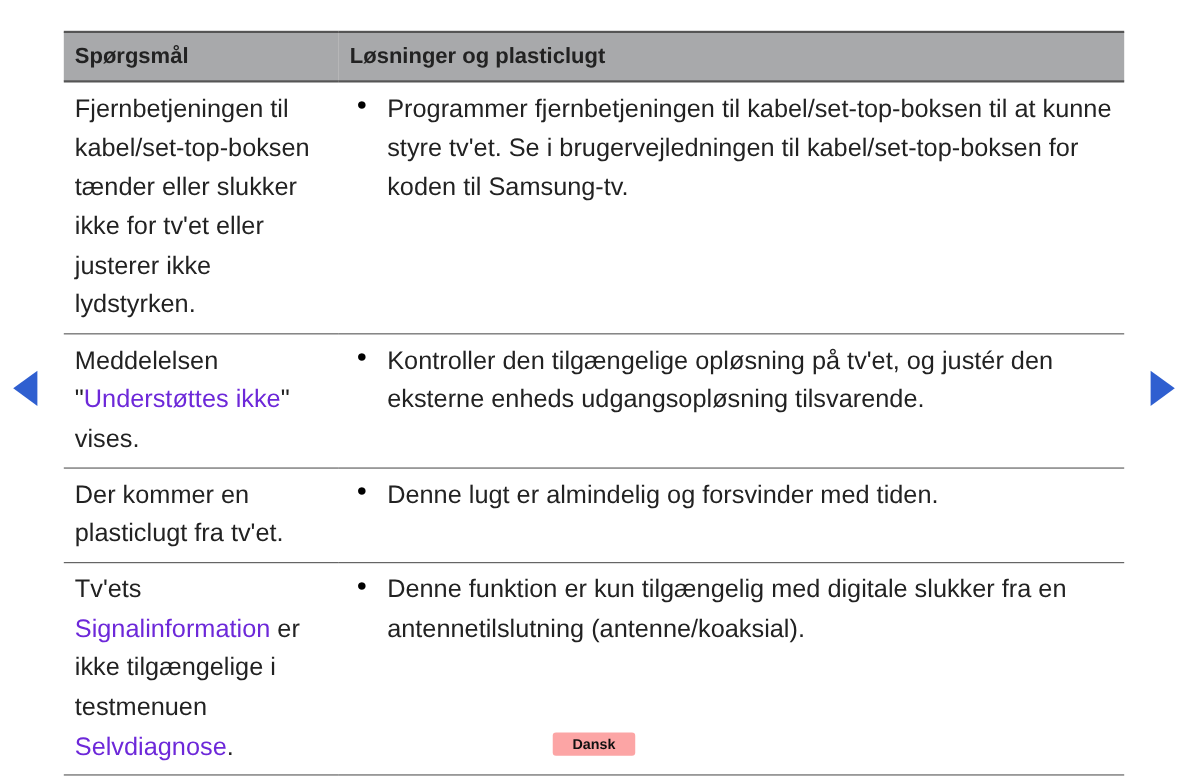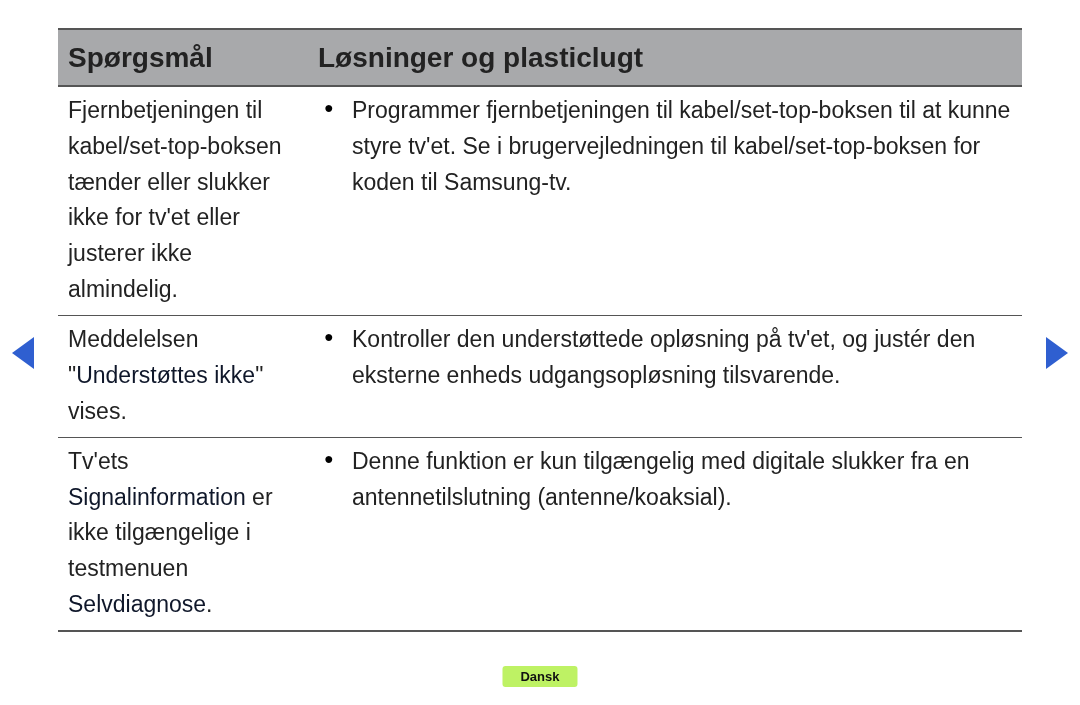--- a/index.html
+++ b/index.html
@@ -33,7 +33,7 @@
     padding: 6px 10px 6px 10px;
     border-top: 2px solid #555;
     border-bottom: 2px solid #555;
-    font-size: 28px;
+    font-size: 20px;
   }
   table.troubleshoot tbody td {
     vertical-align: top;

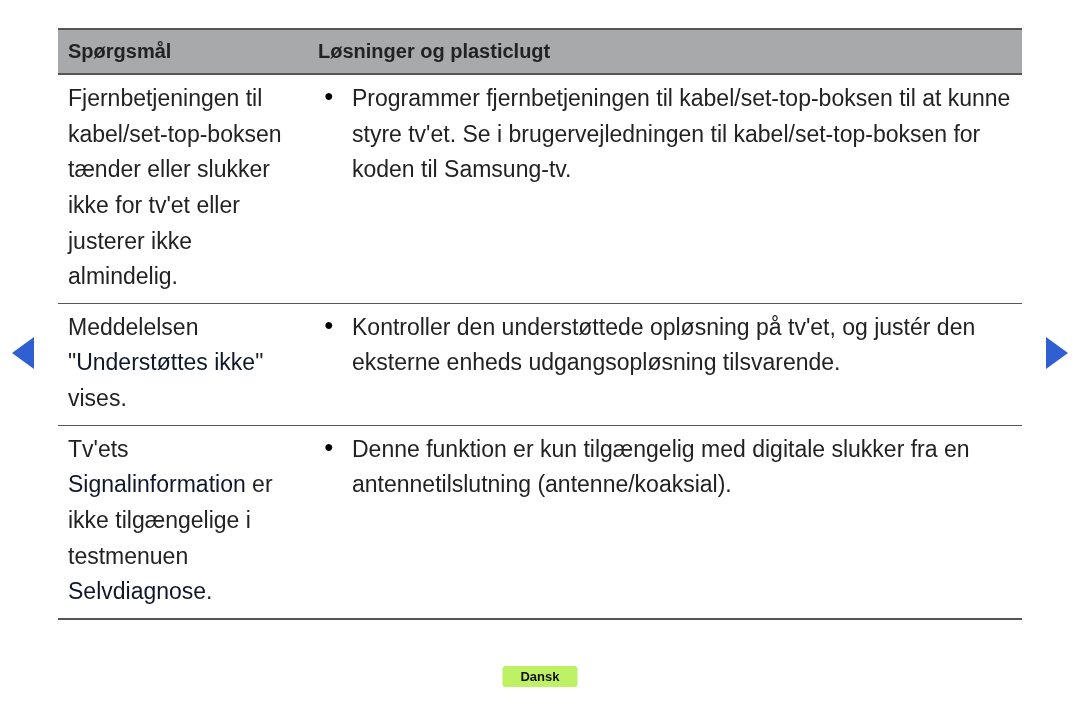--- a/index.html
+++ b/index.html
@@ -102,7 +102,7 @@
     </thead>
     <tbody>
         <tr>
-          <td class="qcell"><span>Fjernbetjeningen til kabel/set-top-boksen tænder eller slukker ikke for tv'et eller justerer ikke almindelig.</span></td>
+          <td class="qcell"><span>Fjernbetjeningen til kabel/set-top-boksen tænder eller slukker ikke for tv'et eller justerer ikke lydstyrken.</span></td>
           <td>
             <ul class="sol">
               <li>Programmer fjernbetjeningen til kabel/set-top-boksen til at kunne styre tv'et. Se i brugervejledningen til kabel/set-top-boksen for koden til Samsung-tv.</li>

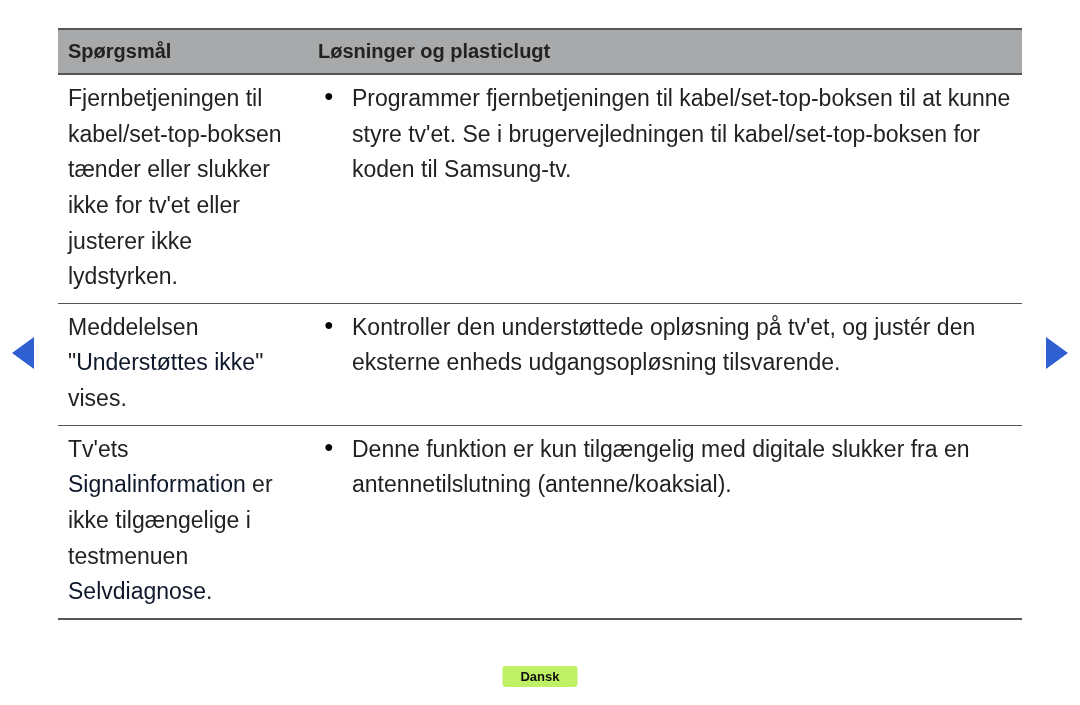--- a/index.html
+++ b/index.html
@@ -113,7 +113,7 @@
           <td class="qcell"><span>Meddelelsen "</span><span class="blue">Understøttes ikke</span><span>" vises.</span></td>
           <td>
             <ul class="sol">
-              <li>Kontroller den understøttede opløsning på tv'et, og justér den eksterne enheds udgangsopløsning tilsvarende.</li>
+              <li>Kontroller den tilgængelige opløsning på tv'et, og justér den eksterne enheds udgangsopløsning tilsvarende.</li>
             </ul>
           </td>
         </tr>

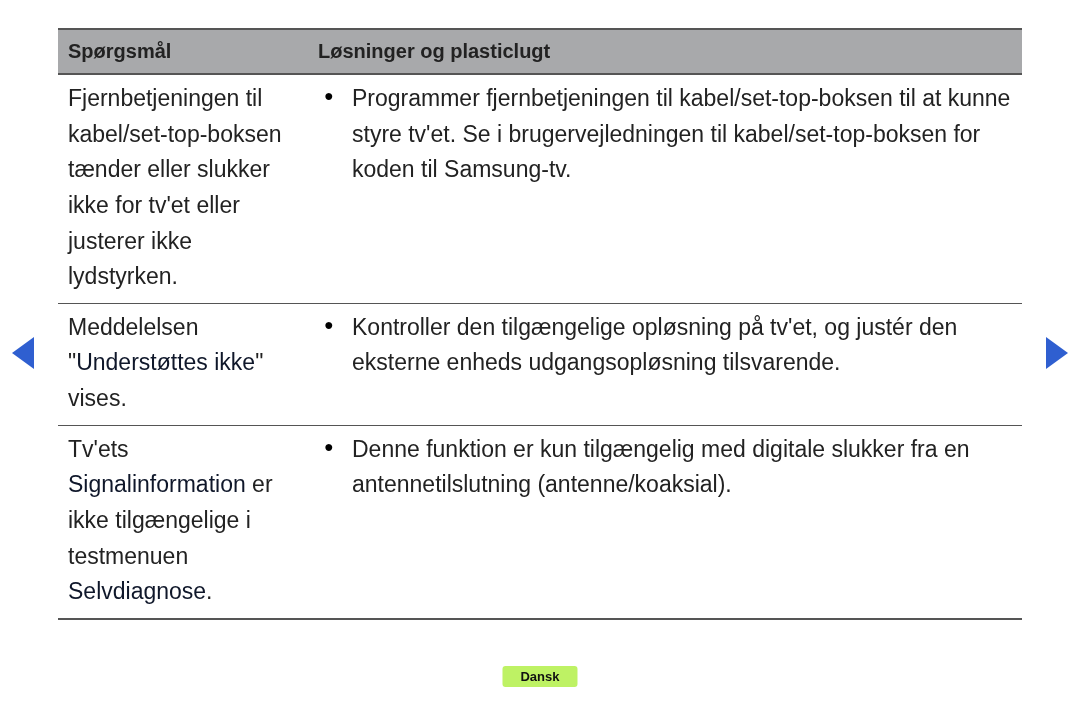--- a/index.html
+++ b/index.html
@@ -62,7 +62,7 @@
     line-height: 1.9;
     color: #000;
   }
-  .blue { color: #0f172a; }
+  .blue { color: #6d28d9; }
   .nav-arrow {
     position: absolute;
     top: 50%;

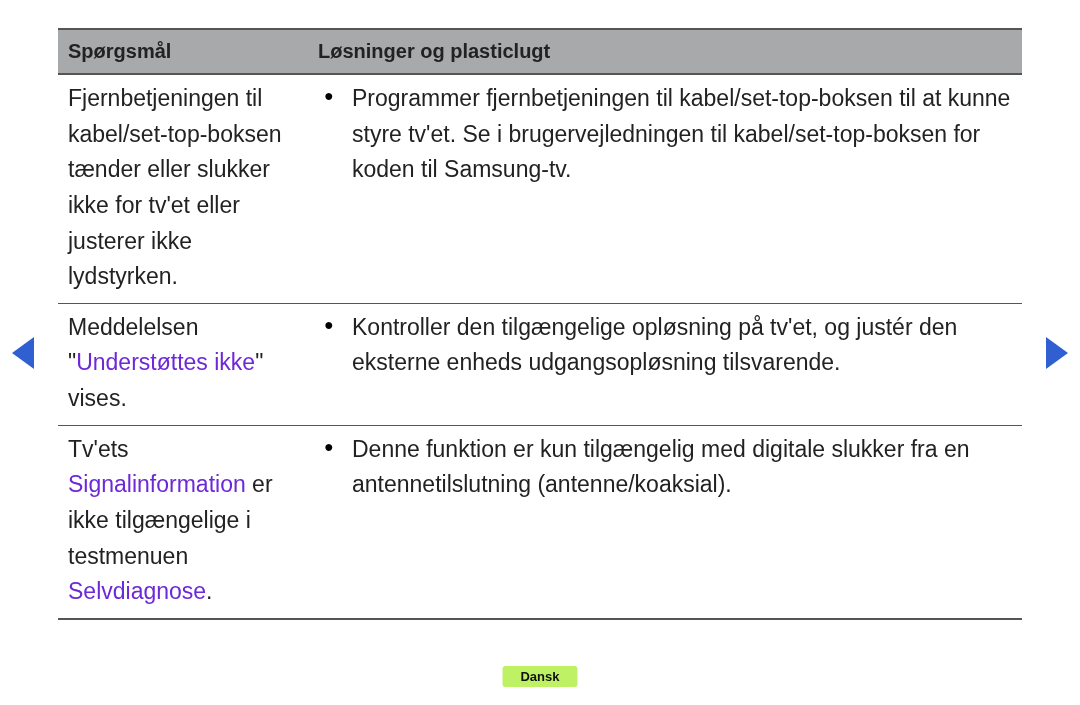--- a/index.html
+++ b/index.html
@@ -118,6 +118,14 @@
           </td>
         </tr>
         <tr>
+          <td class="qcell"><span>Der kommer en plasticlugt fra tv'et.</span></td>
+          <td>
+            <ul class="sol">
+              <li>Denne lugt er almindelig og forsvinder med tiden.</li>
+            </ul>
+          </td>
+        </tr>
+        <tr>
           <td class="qcell"><span>Tv'ets </span><span class="blue">Signalinformation</span><span> er ikke tilgængelige i testmenuen </span><span class="blue">Selvdiagnose</span><span>.</span></td>
           <td>
             <ul class="sol">

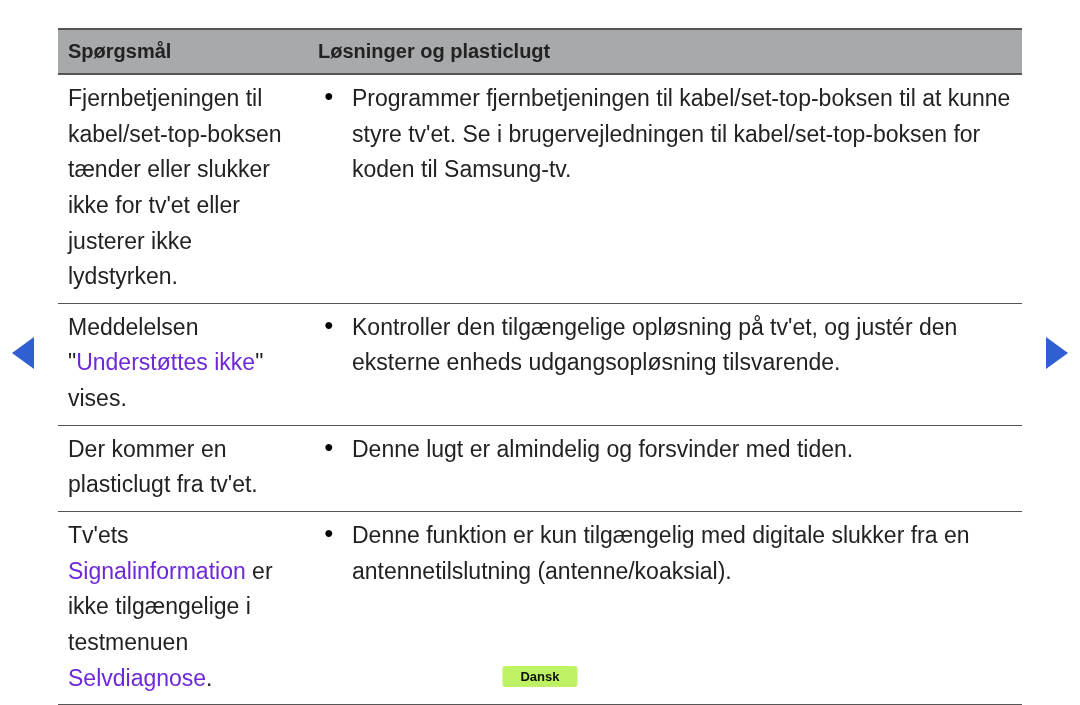--- a/index.html
+++ b/index.html
@@ -78,7 +78,7 @@
     bottom: 18px;
     left: 50%;
     transform: translateX(-50%);
-    background: #bef264;
+    background: #fca5a5;
     color: #111;
     font-size: 13px;
     font-weight: bold;

